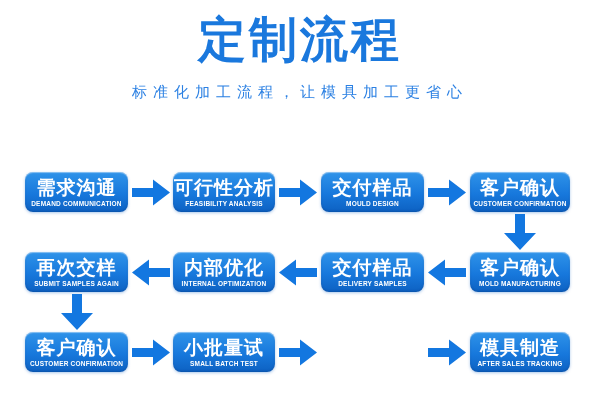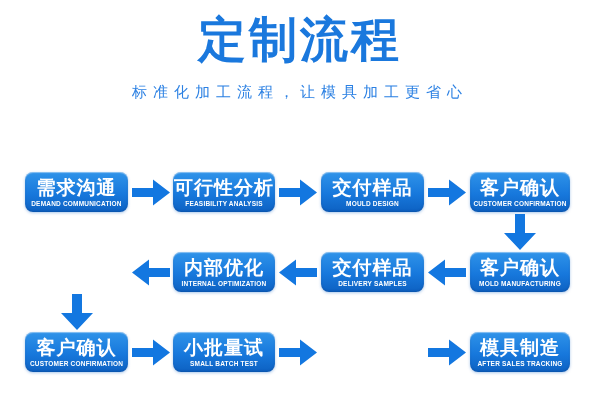--- a/index.html
+++ b/index.html
@@ -102,6 +102,10 @@
         </svg>
     </div>
 
+    <div class="box" style="grid-area:3/1">
+      <div class="zh">再次交样</div>
+      <div class="en">SUBMIT SAMPLES AGAIN</div>
+    </div>
     <div class="arrow" style="grid-area:3/2">
       <svg width="38" height="27" viewBox="0 0 38 27">
           <path fill="currentColor" d="M38 9 H17 V0.5 L0 13.5 L17 26.5 V18 H38 Z"></path>

